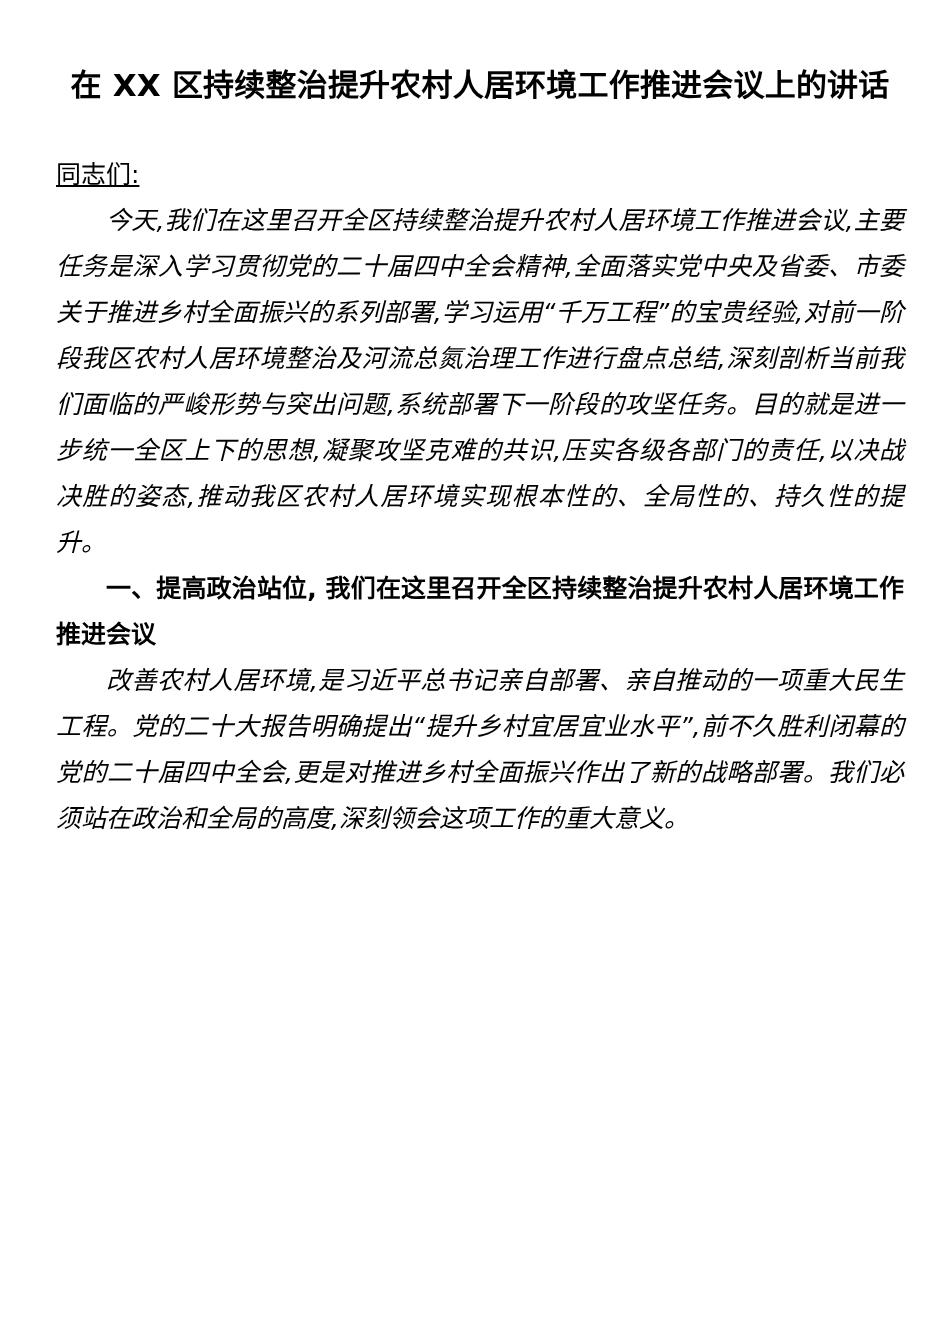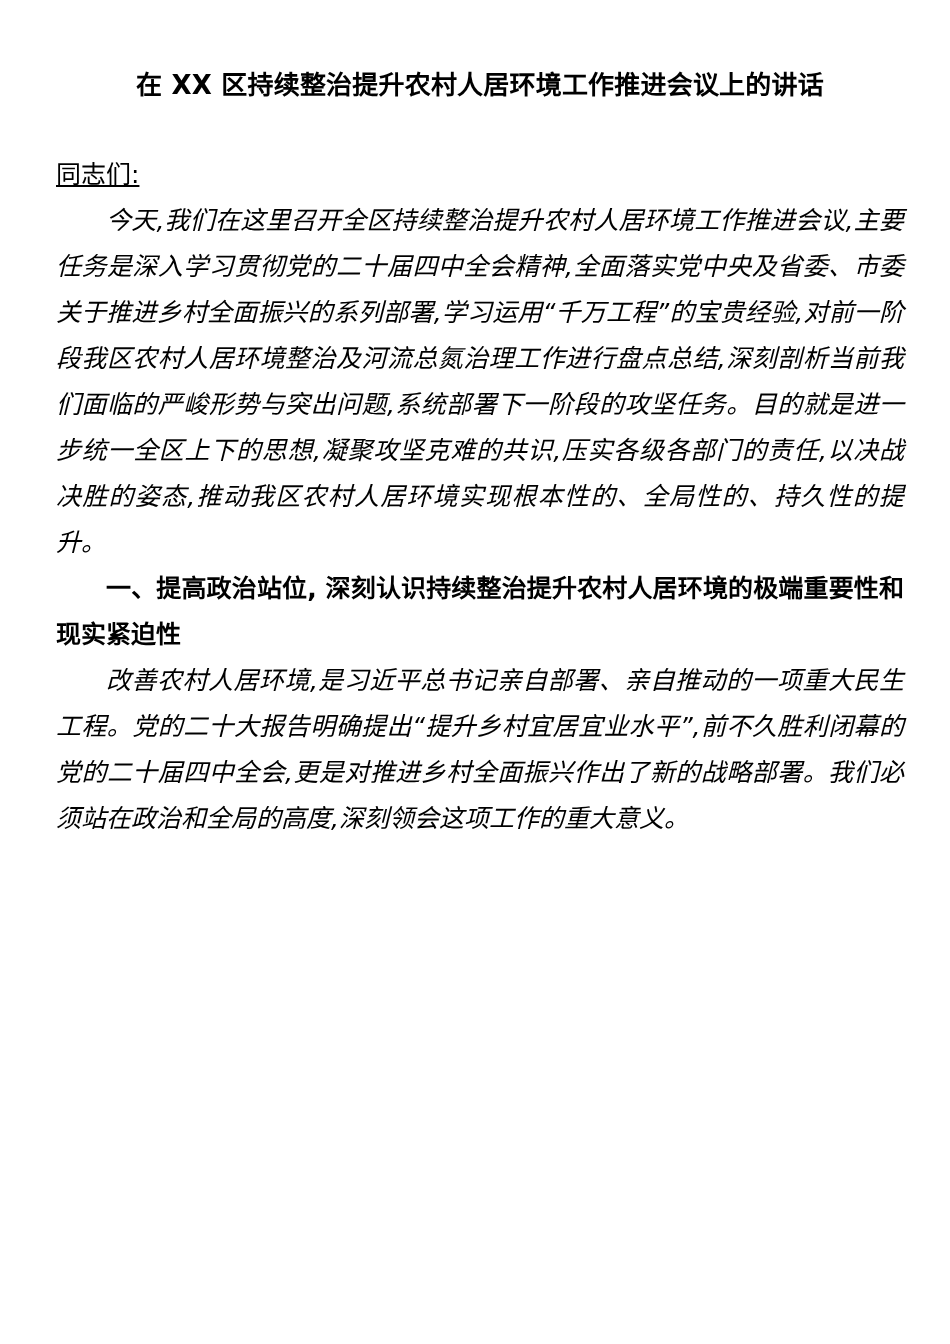--- a/index.html
+++ b/index.html
@@ -25,7 +25,7 @@
     position: relative;
   }
   .doc-title {
-    font-size: 26px;
+    font-size: 31px;
     font-weight: 600;
     line-height: 46px;
     text-align: center;

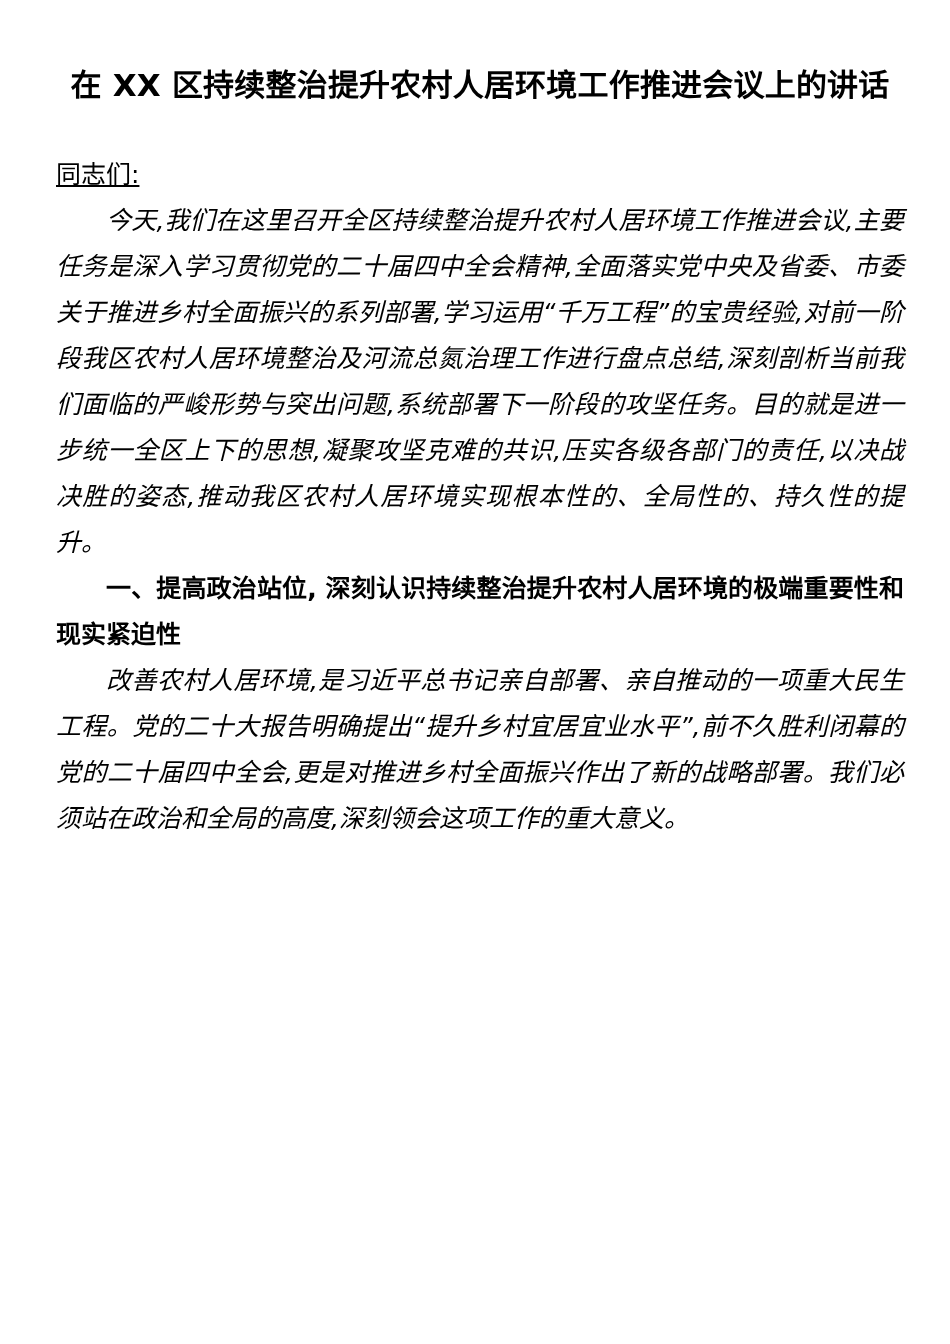--- a/index.html
+++ b/index.html
@@ -75,7 +75,7 @@
     <p class="para indent">今天,我们在这里召开全区持续整治提升农村人居环境工作推进会议,主要任务是深入学习贯彻党的二十届四中全会精神,全面落实党中央及省委、市委关于推进乡村全面振兴的系列部署,学习运用“千万工程”的宝贵经验,对前一阶段我区农村人居环境整治及河流总氮治理工作进行盘点总结,深刻剖析当前我们面临的严峻形势与突出问题,系统部署下一阶段的攻坚任务。目的就是进一步统一全区上下的思想,凝聚攻坚克难的共识,压实各级各部门的责任,以决战决胜的姿态,推动我区农村人居环境实现根本性的、全局性的、持久性的提升。</p>
 
 
-    <p class="para heading">一、提高政治站位, 深刻认识持续整治提升农村人居环境的极端重要性和现实紧迫性</p>
+    <p class="para heading">一、提高政治站位, 我们在这里召开全区持续整治提升农村人居环境工作推进会议</p>
 
     <p class="para indent">改善农村人居环境,是习近平总书记亲自部署、亲自推动的一项重大民生工程。党的二十大报告明确提出“提升乡村宜居宜业水平”,前不久胜利闭幕的党的二十届四中全会,更是对推进乡村全面振兴作出了新的战略部署。我们必须站在政治和全局的高度,深刻领会这项工作的重大意义。</p>
 

